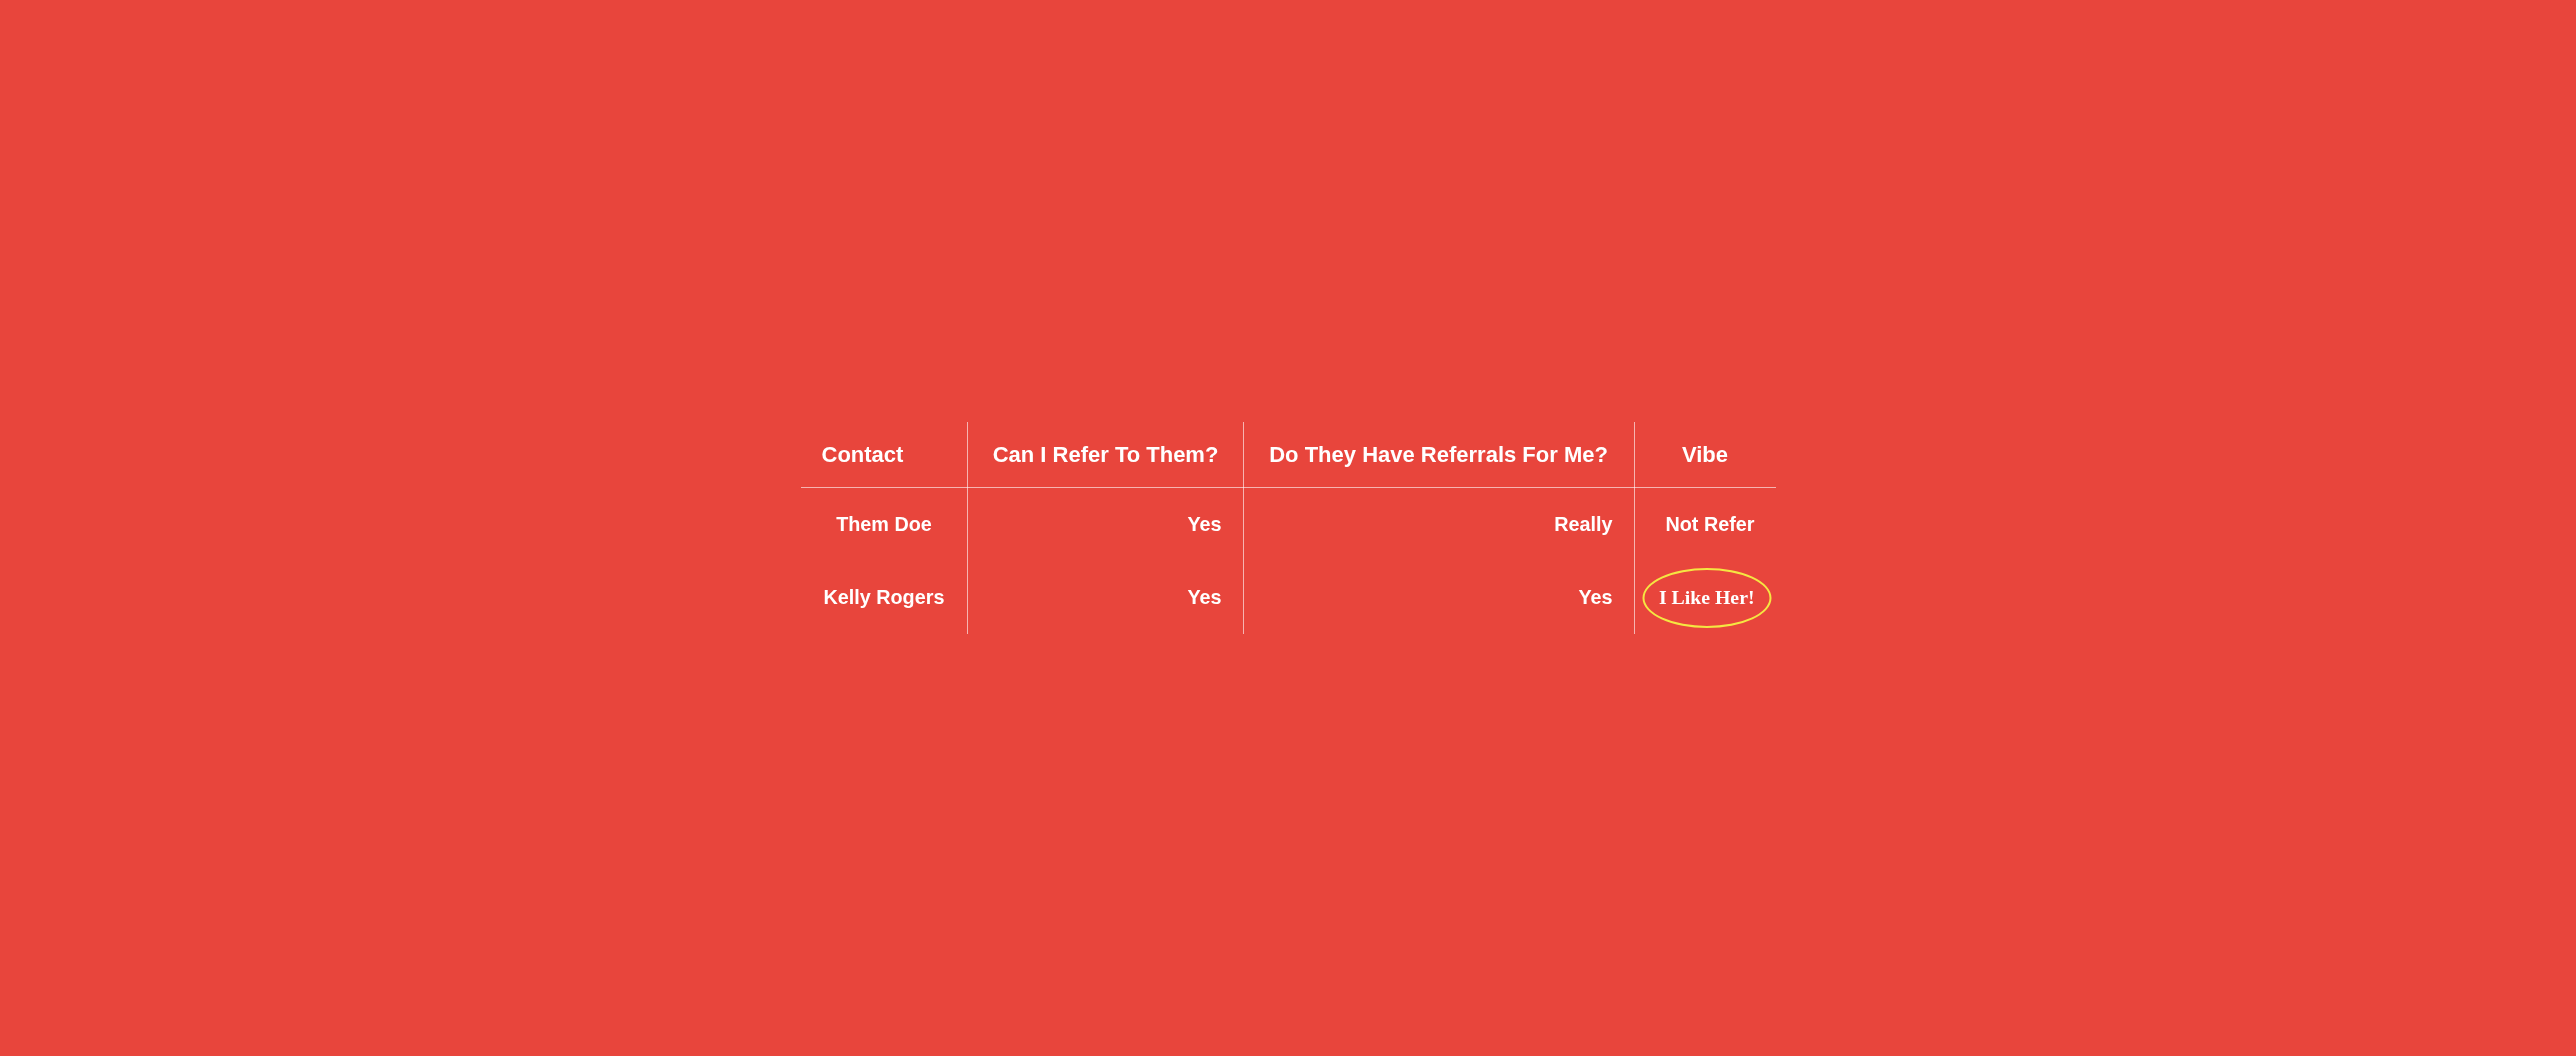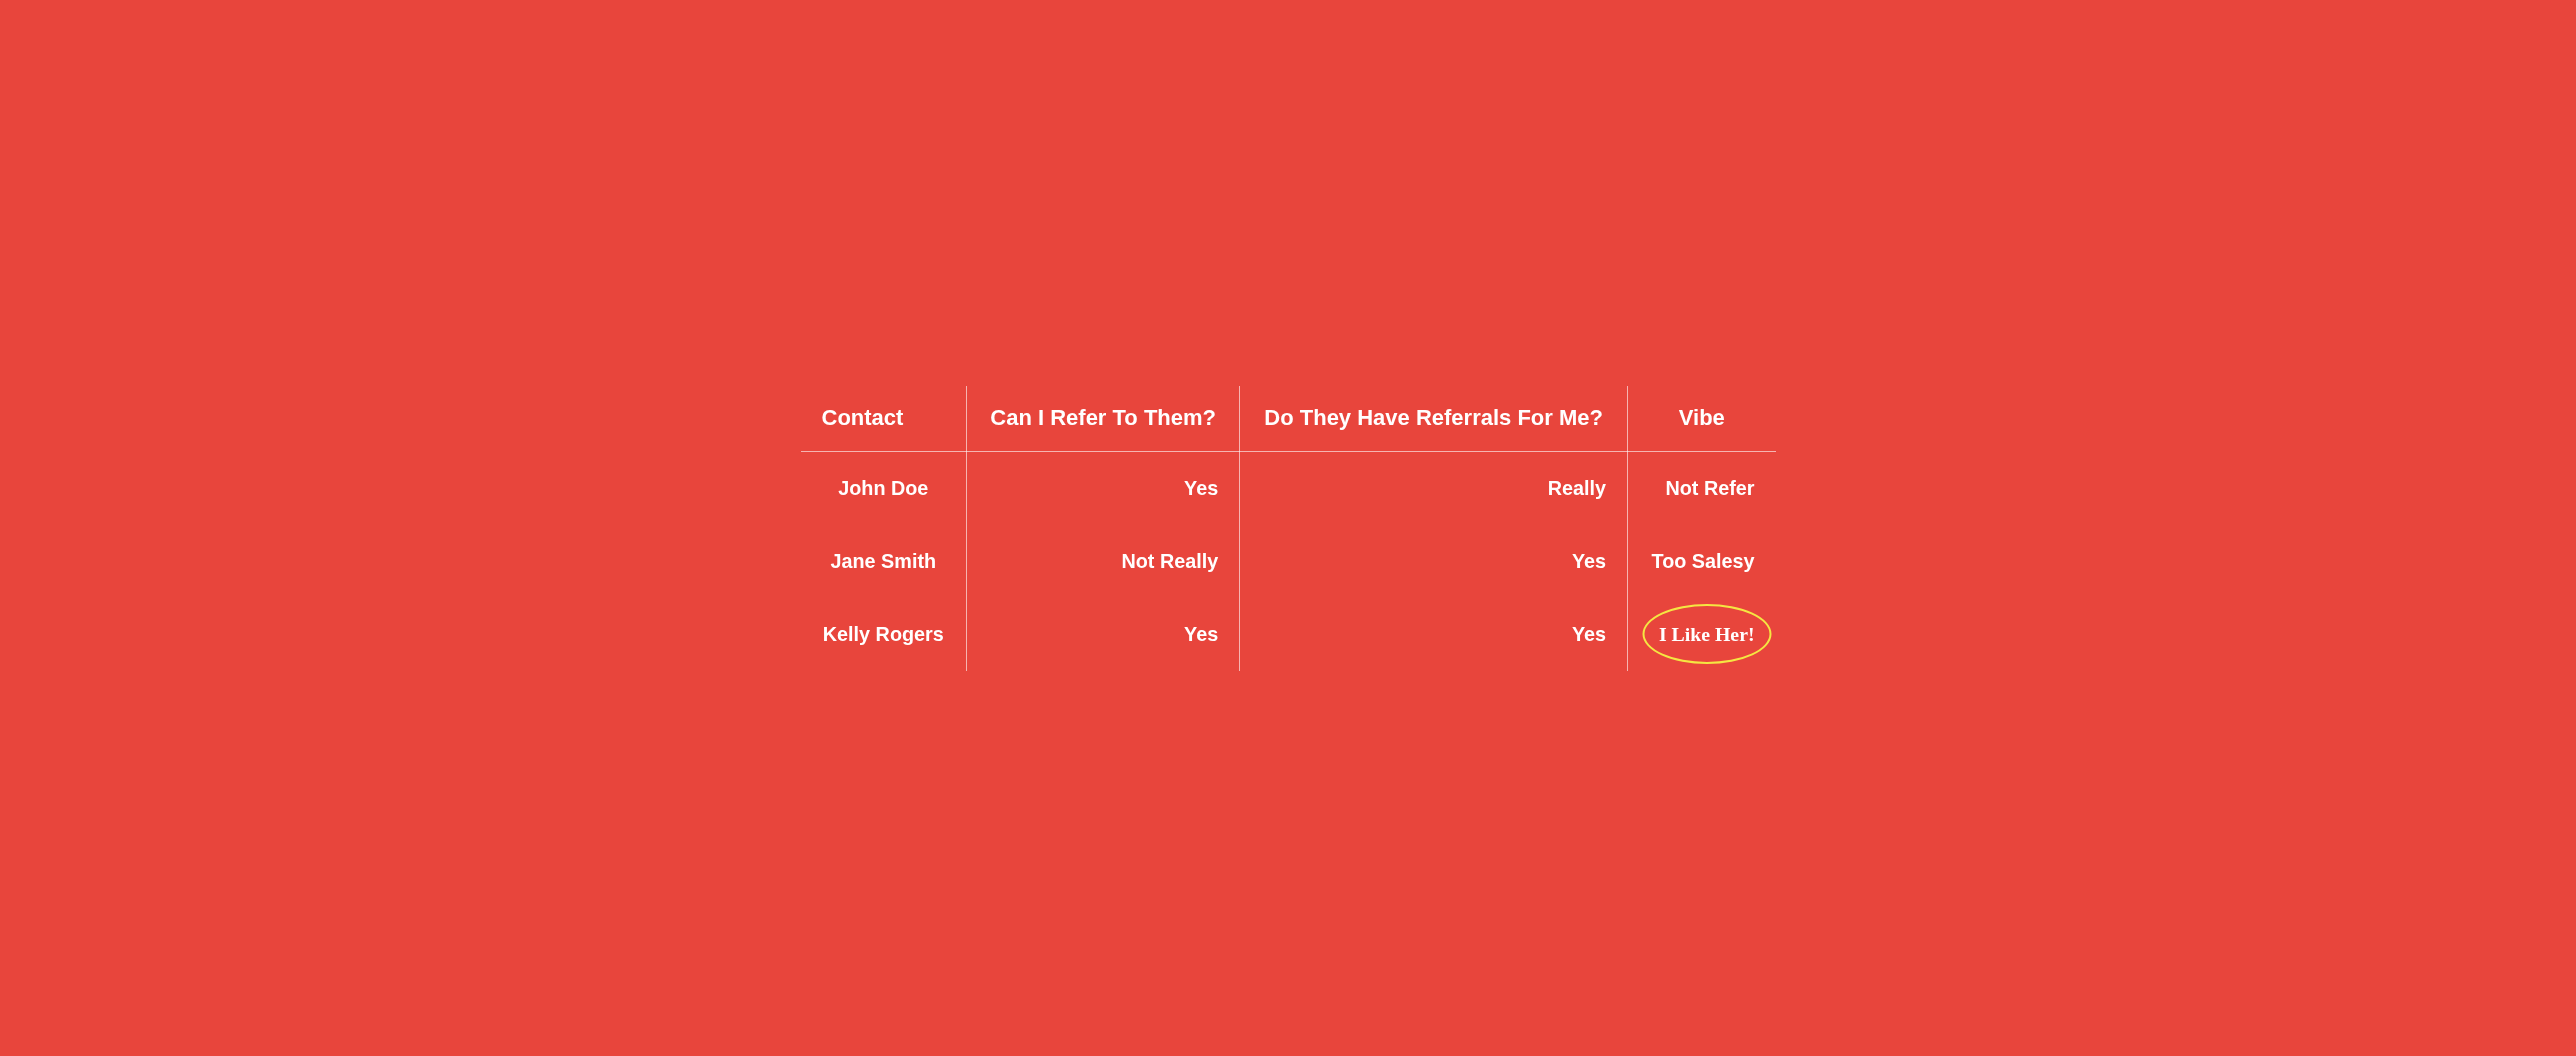--- a/index.html
+++ b/index.html
@@ -100,7 +100,7 @@
     </thead>
     <tbody>
       <tr>
-        <td>John Doe</td>
+        <td>Them Doe</td>
         <td>Yes</td>
         <td>Really</td>
         <td>Not Refer</td>

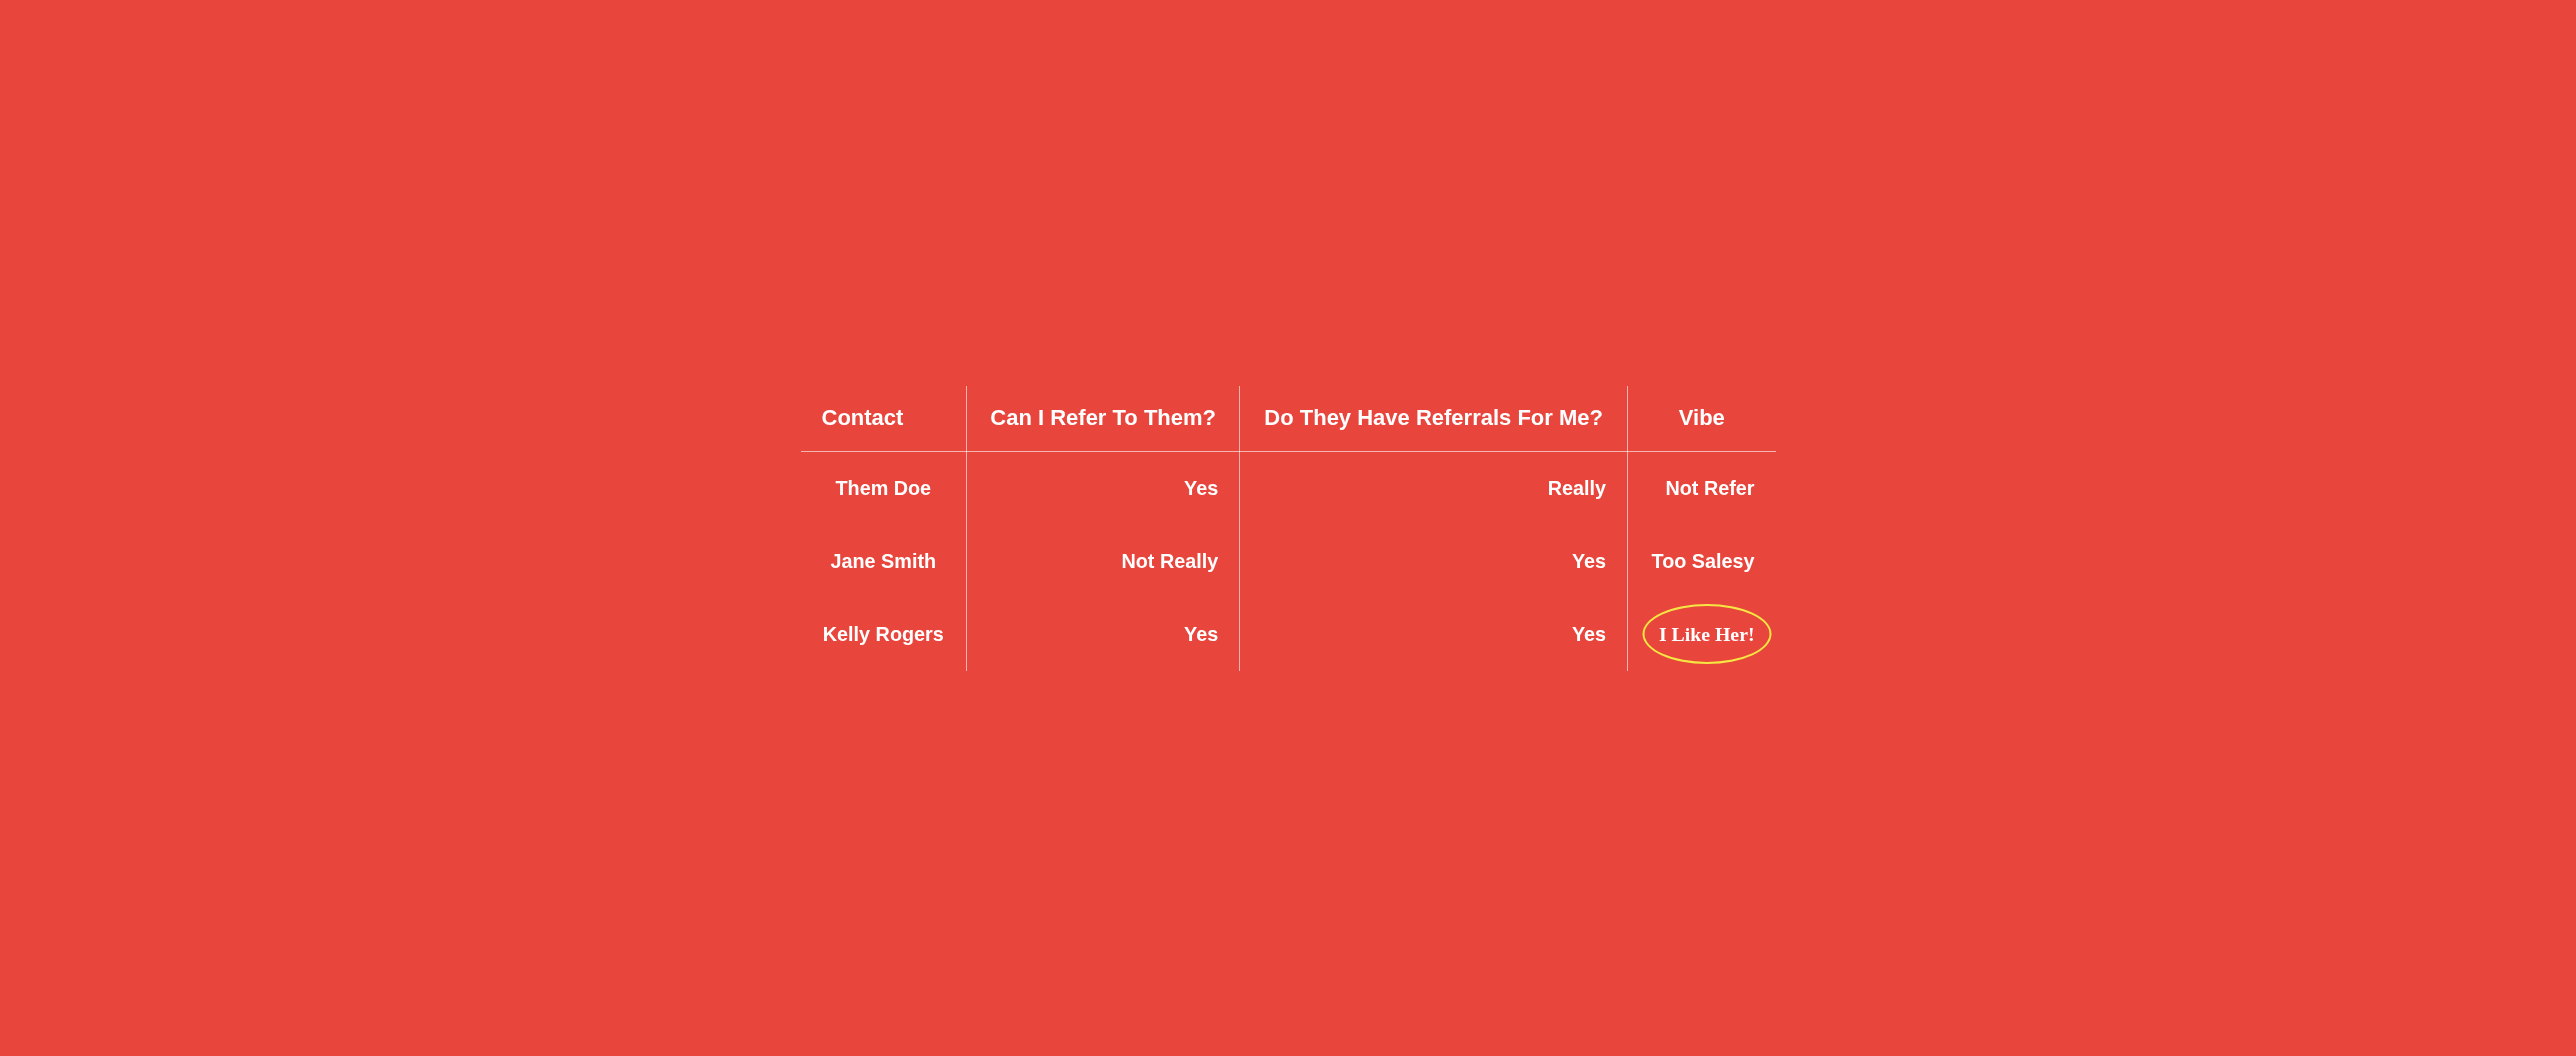--- a/index.html
+++ b/index.html
@@ -106,12 +106,6 @@
         <td>Not Refer</td>
       </tr>
       <tr>
-        <td>Jane Smith</td>
-        <td>Not Really</td>
-        <td>Yes</td>
-        <td>Too Salesy</td>
-      </tr>
-      <tr>
         <td>Kelly Rogers</td>
         <td>Yes</td>
         <td>Yes</td>

